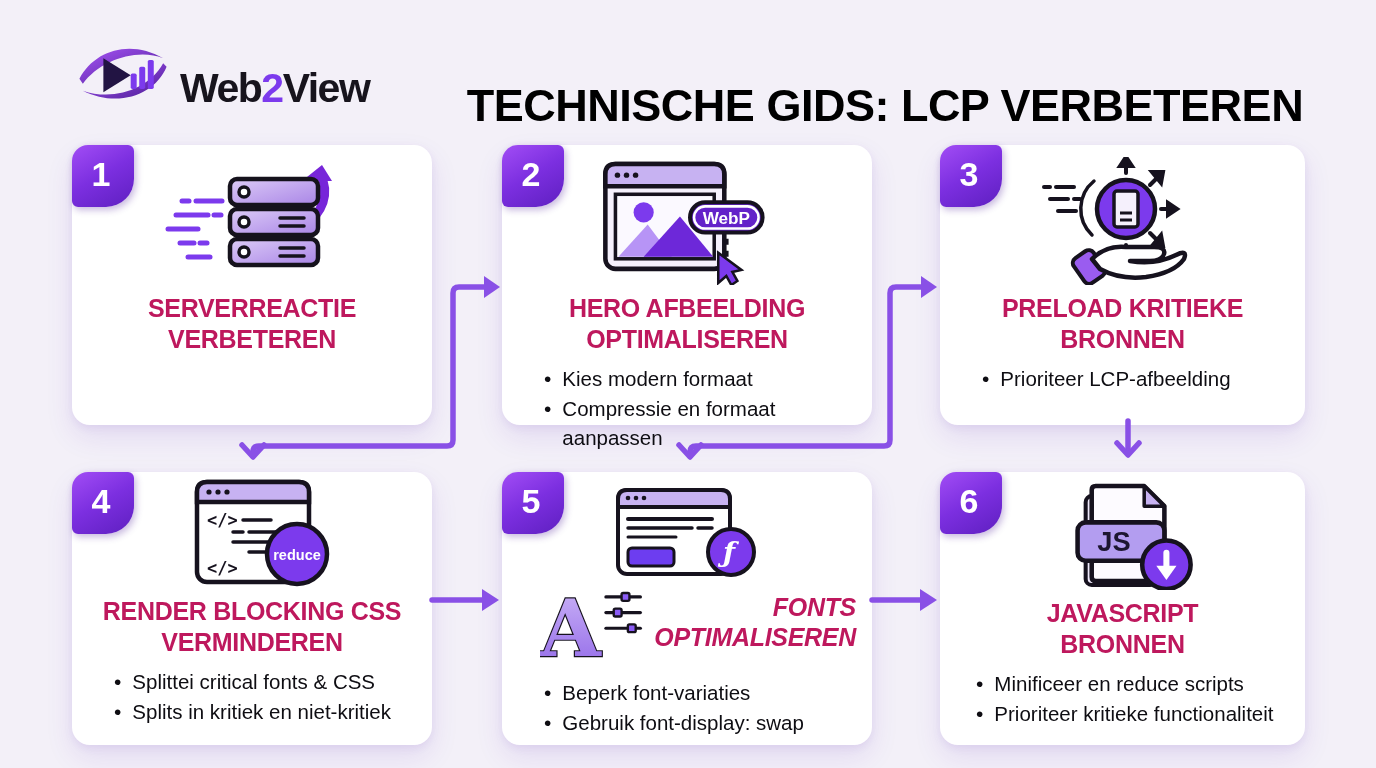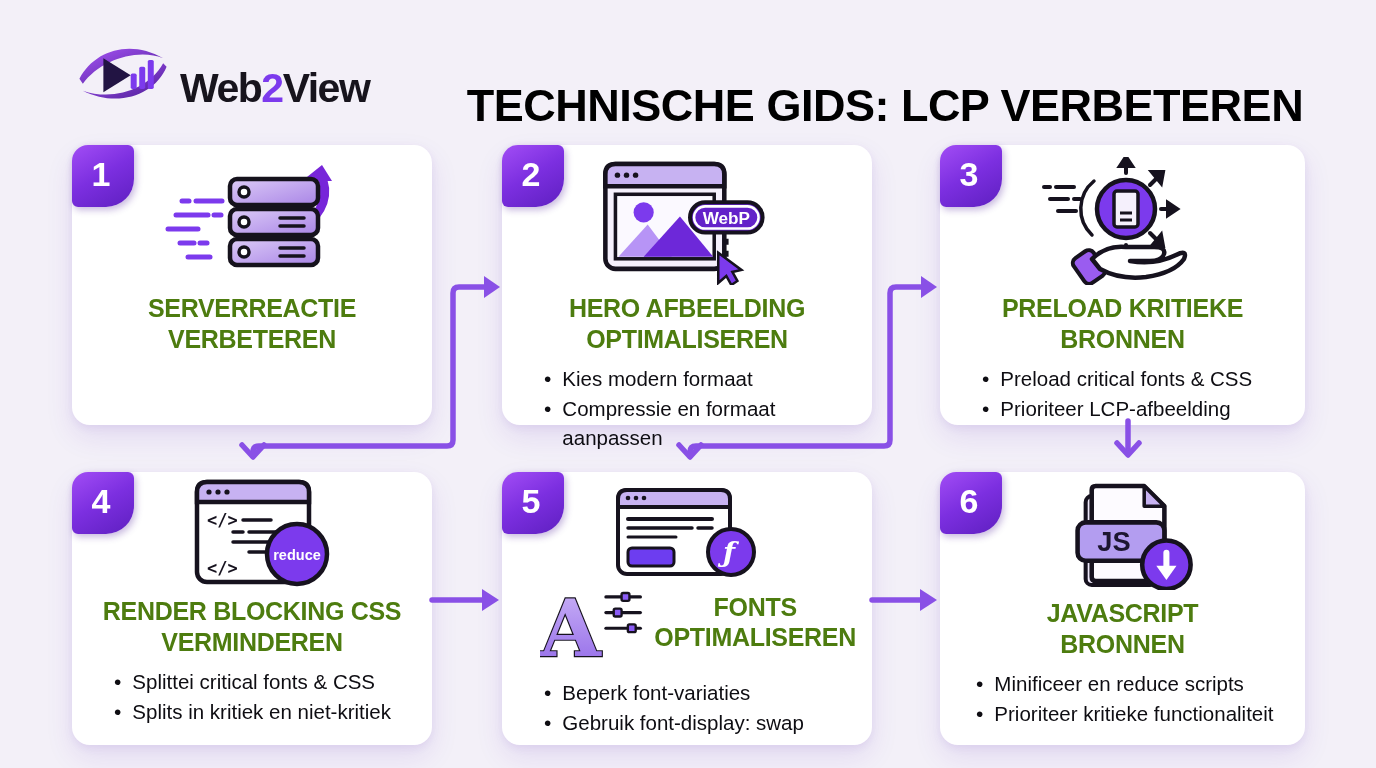--- a/index.html
+++ b/index.html
@@ -45,7 +45,7 @@
   .c5 .icon-top{height:88px;display:flex;justify-content:center;}
   .font-row{display:flex;align-items:center;gap:10px;margin-top:2px;width:100%;padding-left:22px;box-sizing:border-box;}
   .card-title{
-    margin:8px 0 0;font-size:25px;line-height:1.22;font-weight:800;color:#4d7c0f;
+    margin:8px 0 0;font-size:25px;line-height:1.22;font-weight:800;color:#be185d;
     text-align:center;white-space:pre-line;letter-spacing:-0.3px;
   }
   .card-title.left{text-align:center;margin:0;}

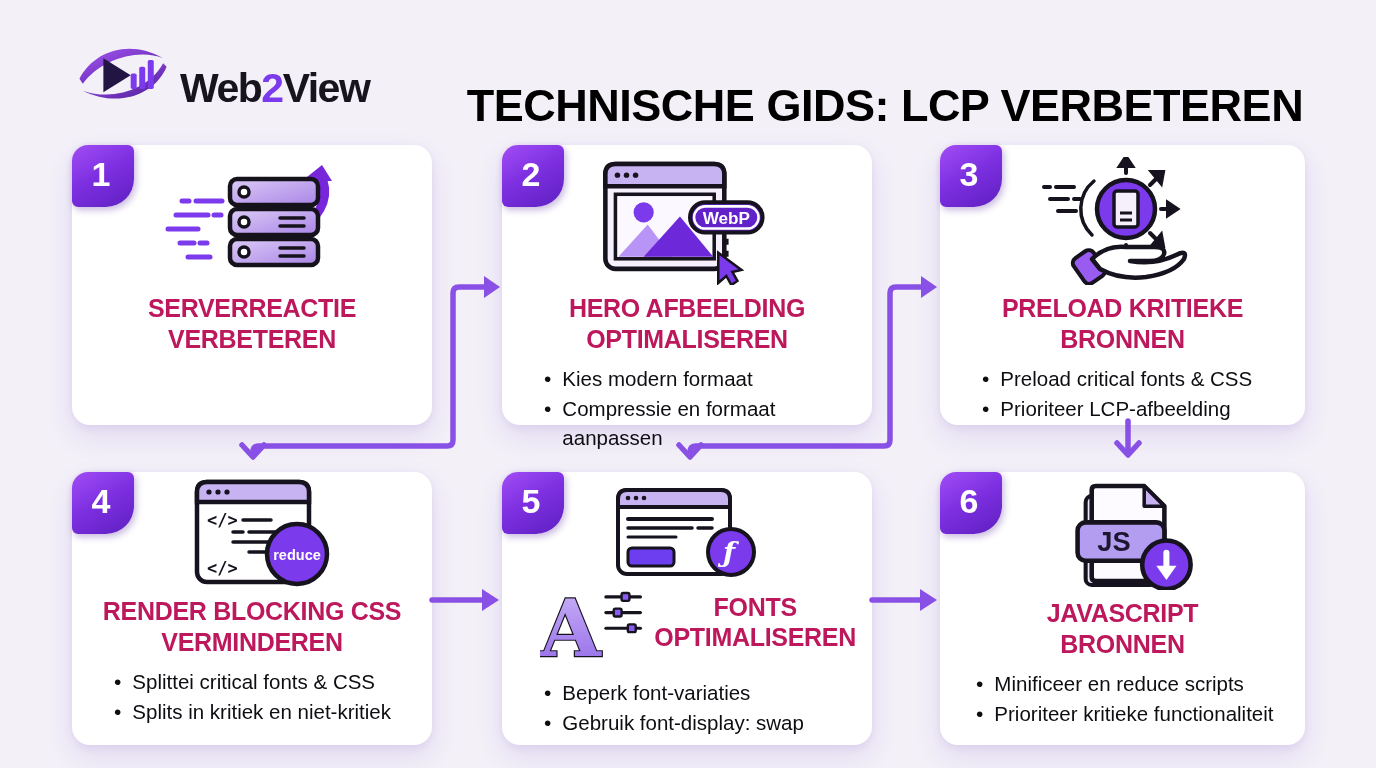--- a/index.html
+++ b/index.html
@@ -196,9 +196,6 @@
   <h3 class="card-title">PRELOAD KRITIEKE
 BRONNEN</h3>
   <ul class="bullets">
-    <li>
-        <span>Preload critical fonts &amp; CSS</span>
-      </li>
     <li>
         <span>Prioriteer LCP-afbeelding</span>
       </li>

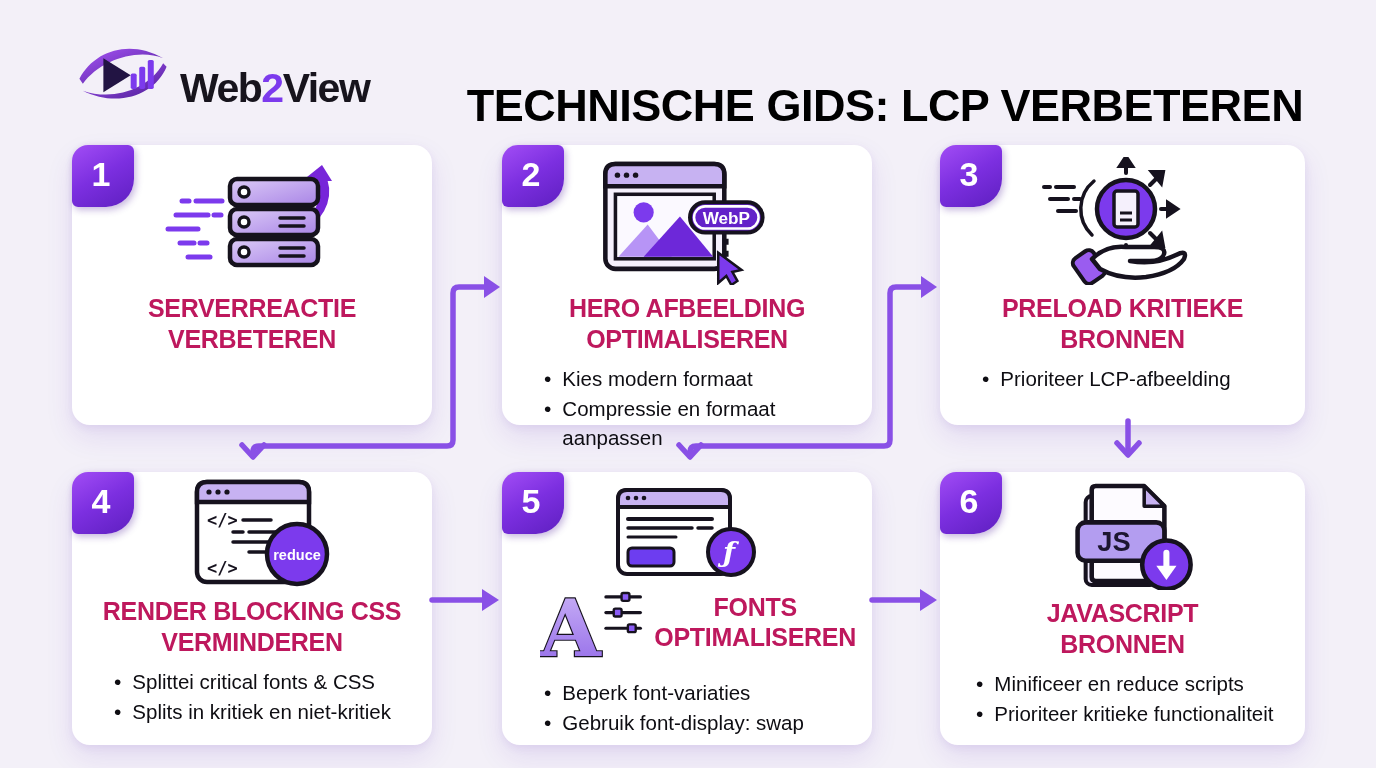--- a/index.html
+++ b/index.html
@@ -48,7 +48,7 @@
     margin:8px 0 0;font-size:25px;line-height:1.22;font-weight:800;color:#be185d;
     text-align:center;white-space:pre-line;letter-spacing:-0.3px;
   }
-  .card-title.left{text-align:center;margin:0;}
+  .card-title.left{text-align:right;margin:0;font-style:italic;}
   .bullets{list-style:none;margin:10px 0 0;padding:0 0 0 26px;width:100%;box-sizing:border-box;}
   .c6 .bullets{padding-left:20px;}
   .bullets li{display:flex;gap:11px;font-size:20.5px;color:#0e0d12;line-height:1.42;}

